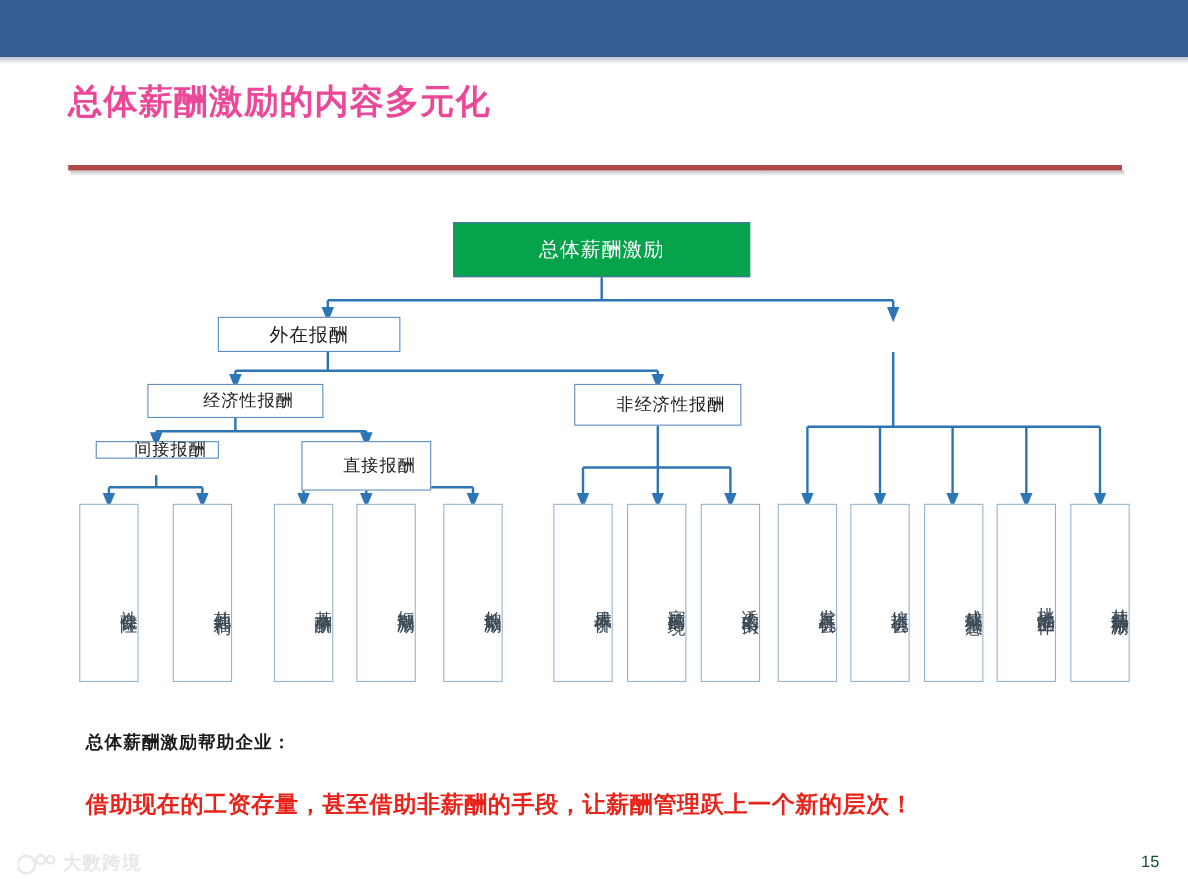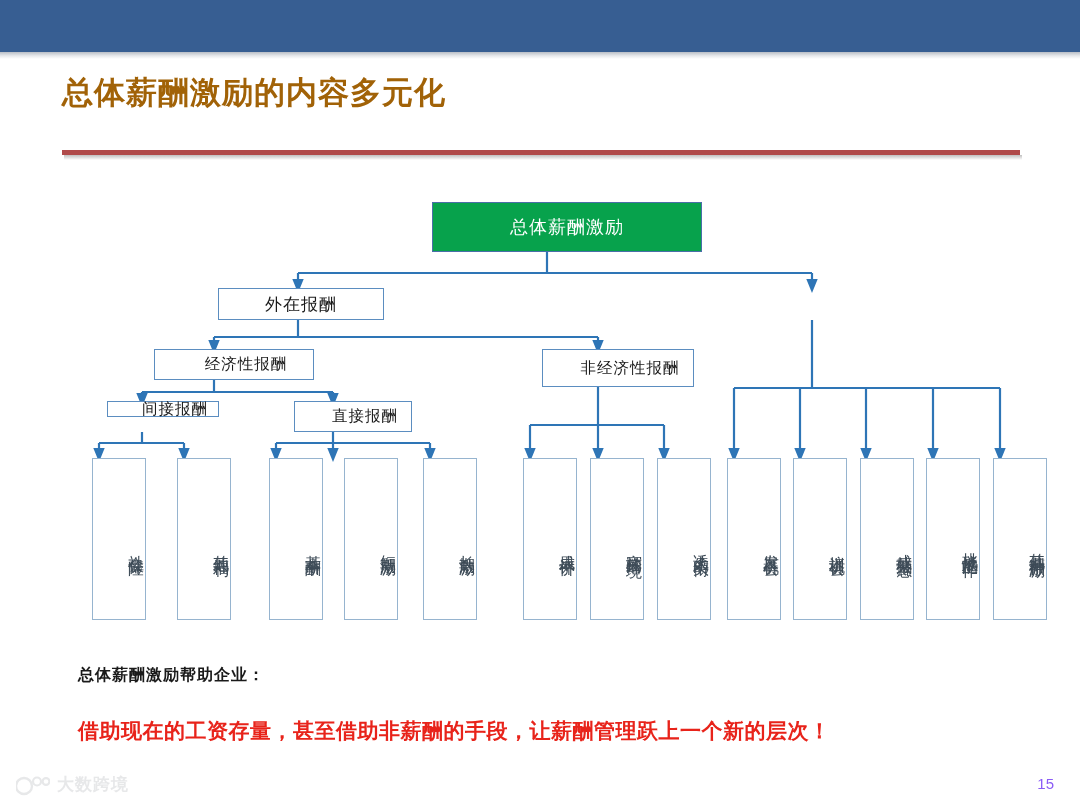--- a/index.html
+++ b/index.html
@@ -38,7 +38,7 @@
     top: 72px;
     font-size: 31px;
     font-weight: bold;
-    color: #a16207;
+    color: #ec4899;
     letter-spacing: 1px;
     white-space: nowrap;
   }

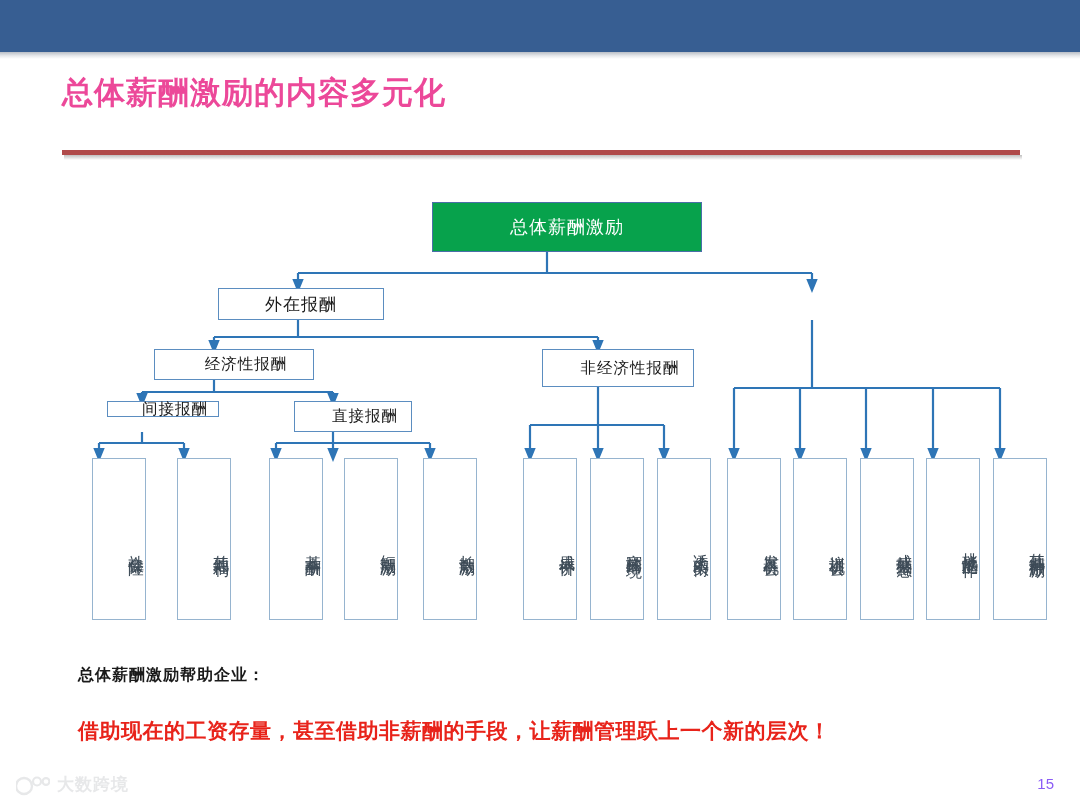--- a/index.html
+++ b/index.html
@@ -84,7 +84,6 @@
     justify-content: center;
     background: #ffffff;
     color: #1a1a1a;
-    margin-left: 20px;
   }
 
   

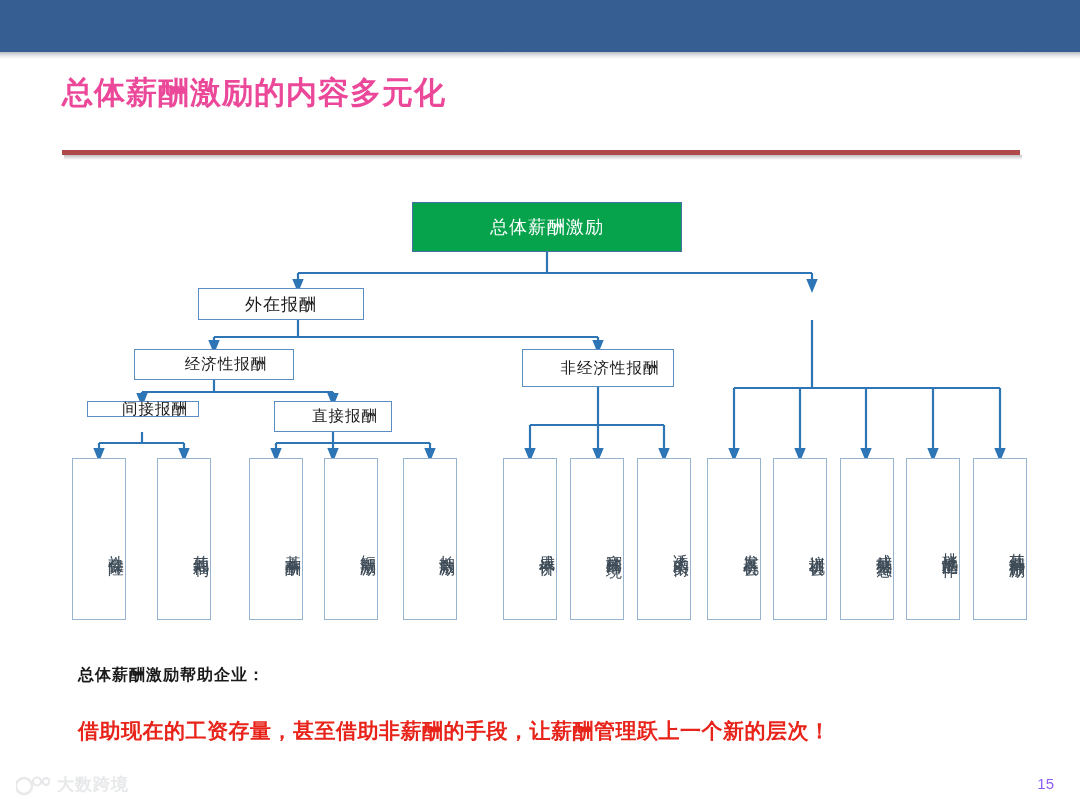--- a/index.html
+++ b/index.html
@@ -242,7 +242,7 @@
   <div class="node mid small" style="left:522px; top:349px; width:152px; height:38px;">非经济性报酬</div>
 
   <div class="node mid small" style="left:87px; top:401px; width:112px; height:16px;">间接报酬</div>
-  <div class="node mid small" style="left:274px; top:401px; width:118px; height:31px;">直接报酬</div>
+  <div class="node mid small" style="left:274px; top:401px; width:118px; height:45px;">直接报酬</div>
 
   <div class="node leaf" style="left:72px;  top:458px; width:54px; height:162px;">社会保险</div>
   <div class="node leaf" style="left:157px; top:458px; width:54px; height:162px;">其他福利</div>

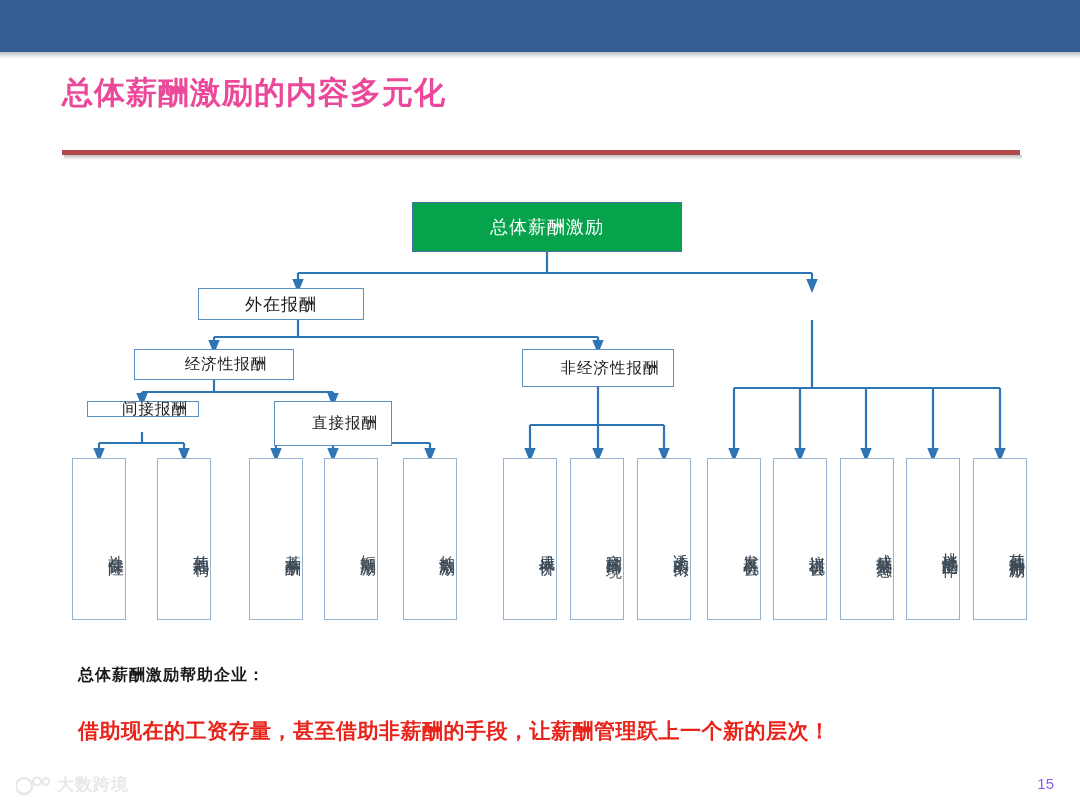--- a/index.html
+++ b/index.html
@@ -168,7 +168,7 @@
     right: 26px;
     top: 775px;
     font-size: 15px;
-    color: #8b5cf6;
+    color: #14532d;
   }
 </style>
 </head>

